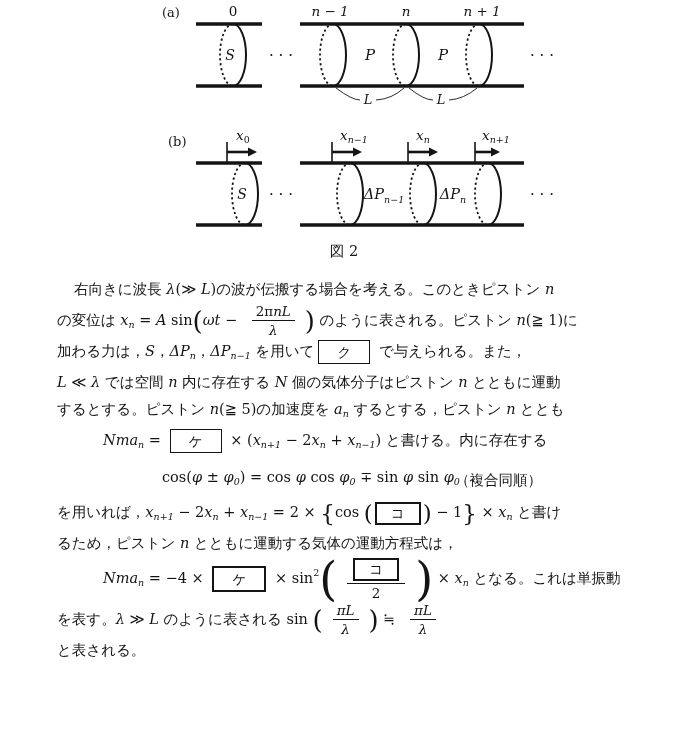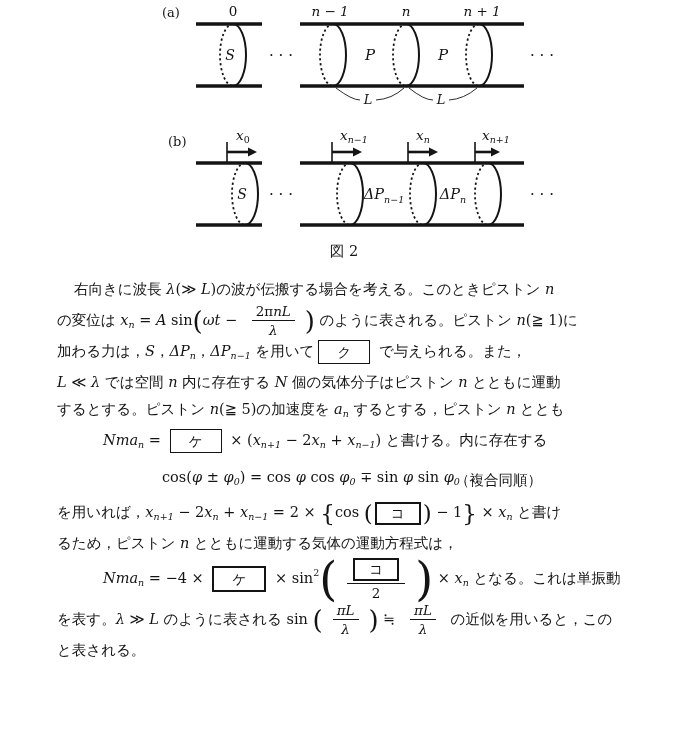--- a/index.html
+++ b/index.html
@@ -158,7 +158,7 @@
 
   <div class="tline eq"><span class="it">Nma</span><span class="sb">n</span><span> = −4 × </span><span class="bx b">ケ</span><span> × sin</span><span class="sp">2</span><span class="bp2">(</span><span class="frac"><span class="num"><span class="bx sm b">コ</span></span><span class="den">2</span></span><span class="bp2">)</span><span> × </span><span class="it">x</span><span class="sb">n</span><span> となる。これは単振動</span></div>
 
-  <div class="tline"><span>を表す。</span><span class="it">λ</span><span> ≫ </span><span class="it">L</span><span> のように表される sin </span><span class="bp1">(</span><span class="frac"><span class="num it">πL</span><span class="den it">λ</span></span><span class="bp1">)</span><span> ≒ </span><span class="frac"><span class="num it">πL</span><span class="den it">λ</span></span><span> の近似を用いると，この</span></div>
+  <div class="tline"><span>を表す。</span><span class="it">λ</span><span> ≫ </span><span class="it">L</span><span> のように表される sin </span><span class="bp1">(</span><span class="frac"><span class="num it">πL</span><span class="den it">λ</span></span><span class="bp1">)</span><span> ≒ </span><span class="frac"><span class="num it">πL</span><span class="den it">λ</span></span></div>
 
 
   <div class="tline"><span>と表される。</span></div>

